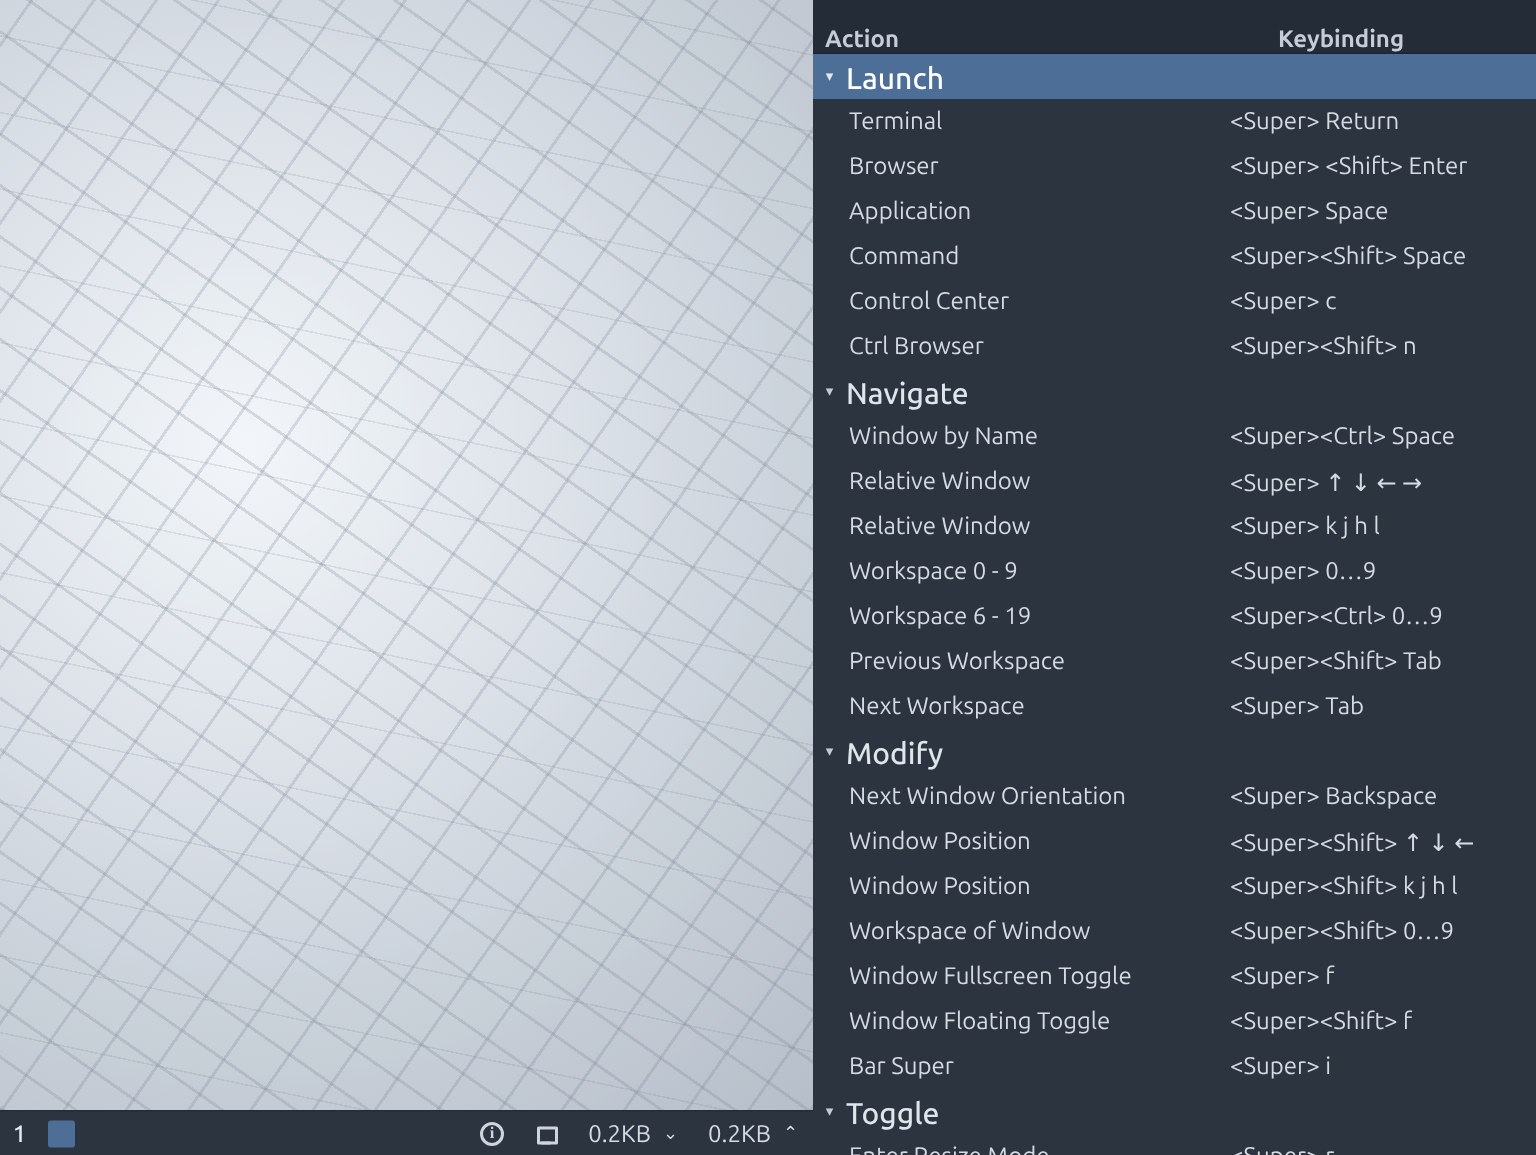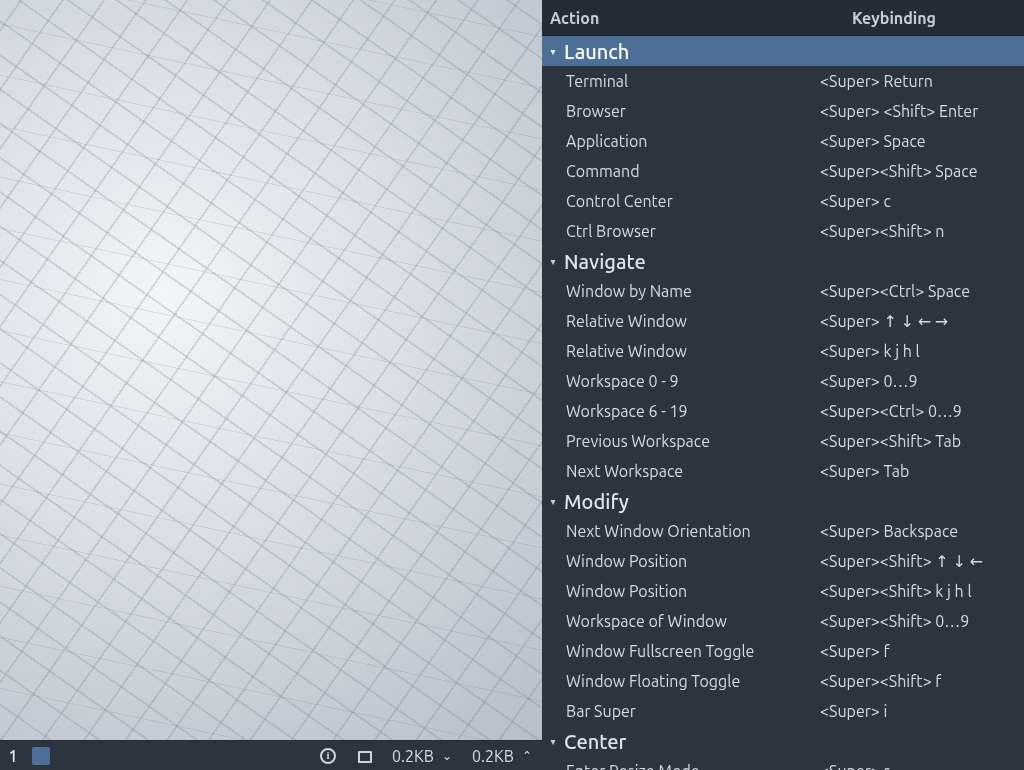--- a/index.html
+++ b/index.html
@@ -42,7 +42,7 @@
   .panel-header {
     display: flex;
     height: 36px;
-    align-items: center;
+    align-items: flex-end;
     background: #242c38;
     color: #c7cdd6;
     font-weight: 600;

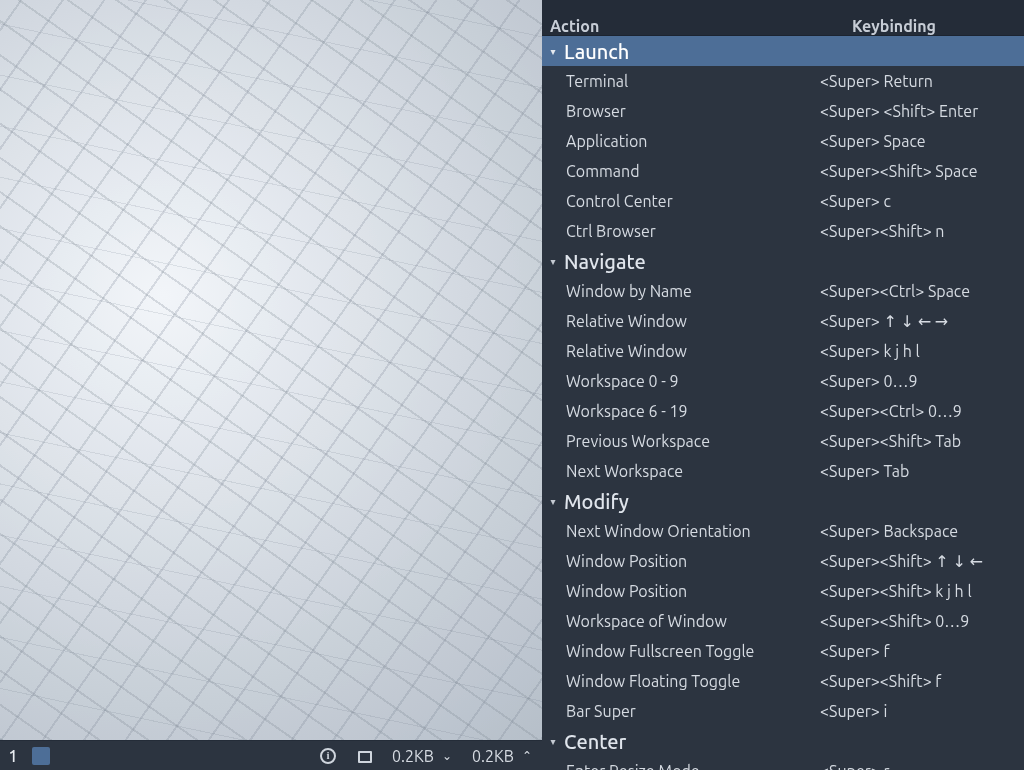--- a/index.html
+++ b/index.html
@@ -275,7 +275,7 @@
         </div>
         <div class="group-row">
           <span class="tri">▾</span>
-          <span class="group-label">Center</span>
+          <span class="group-label">Toggle</span>
         </div>
         <div class="item-row">
           <div class="item-action">Enter Resize Mode</div>

